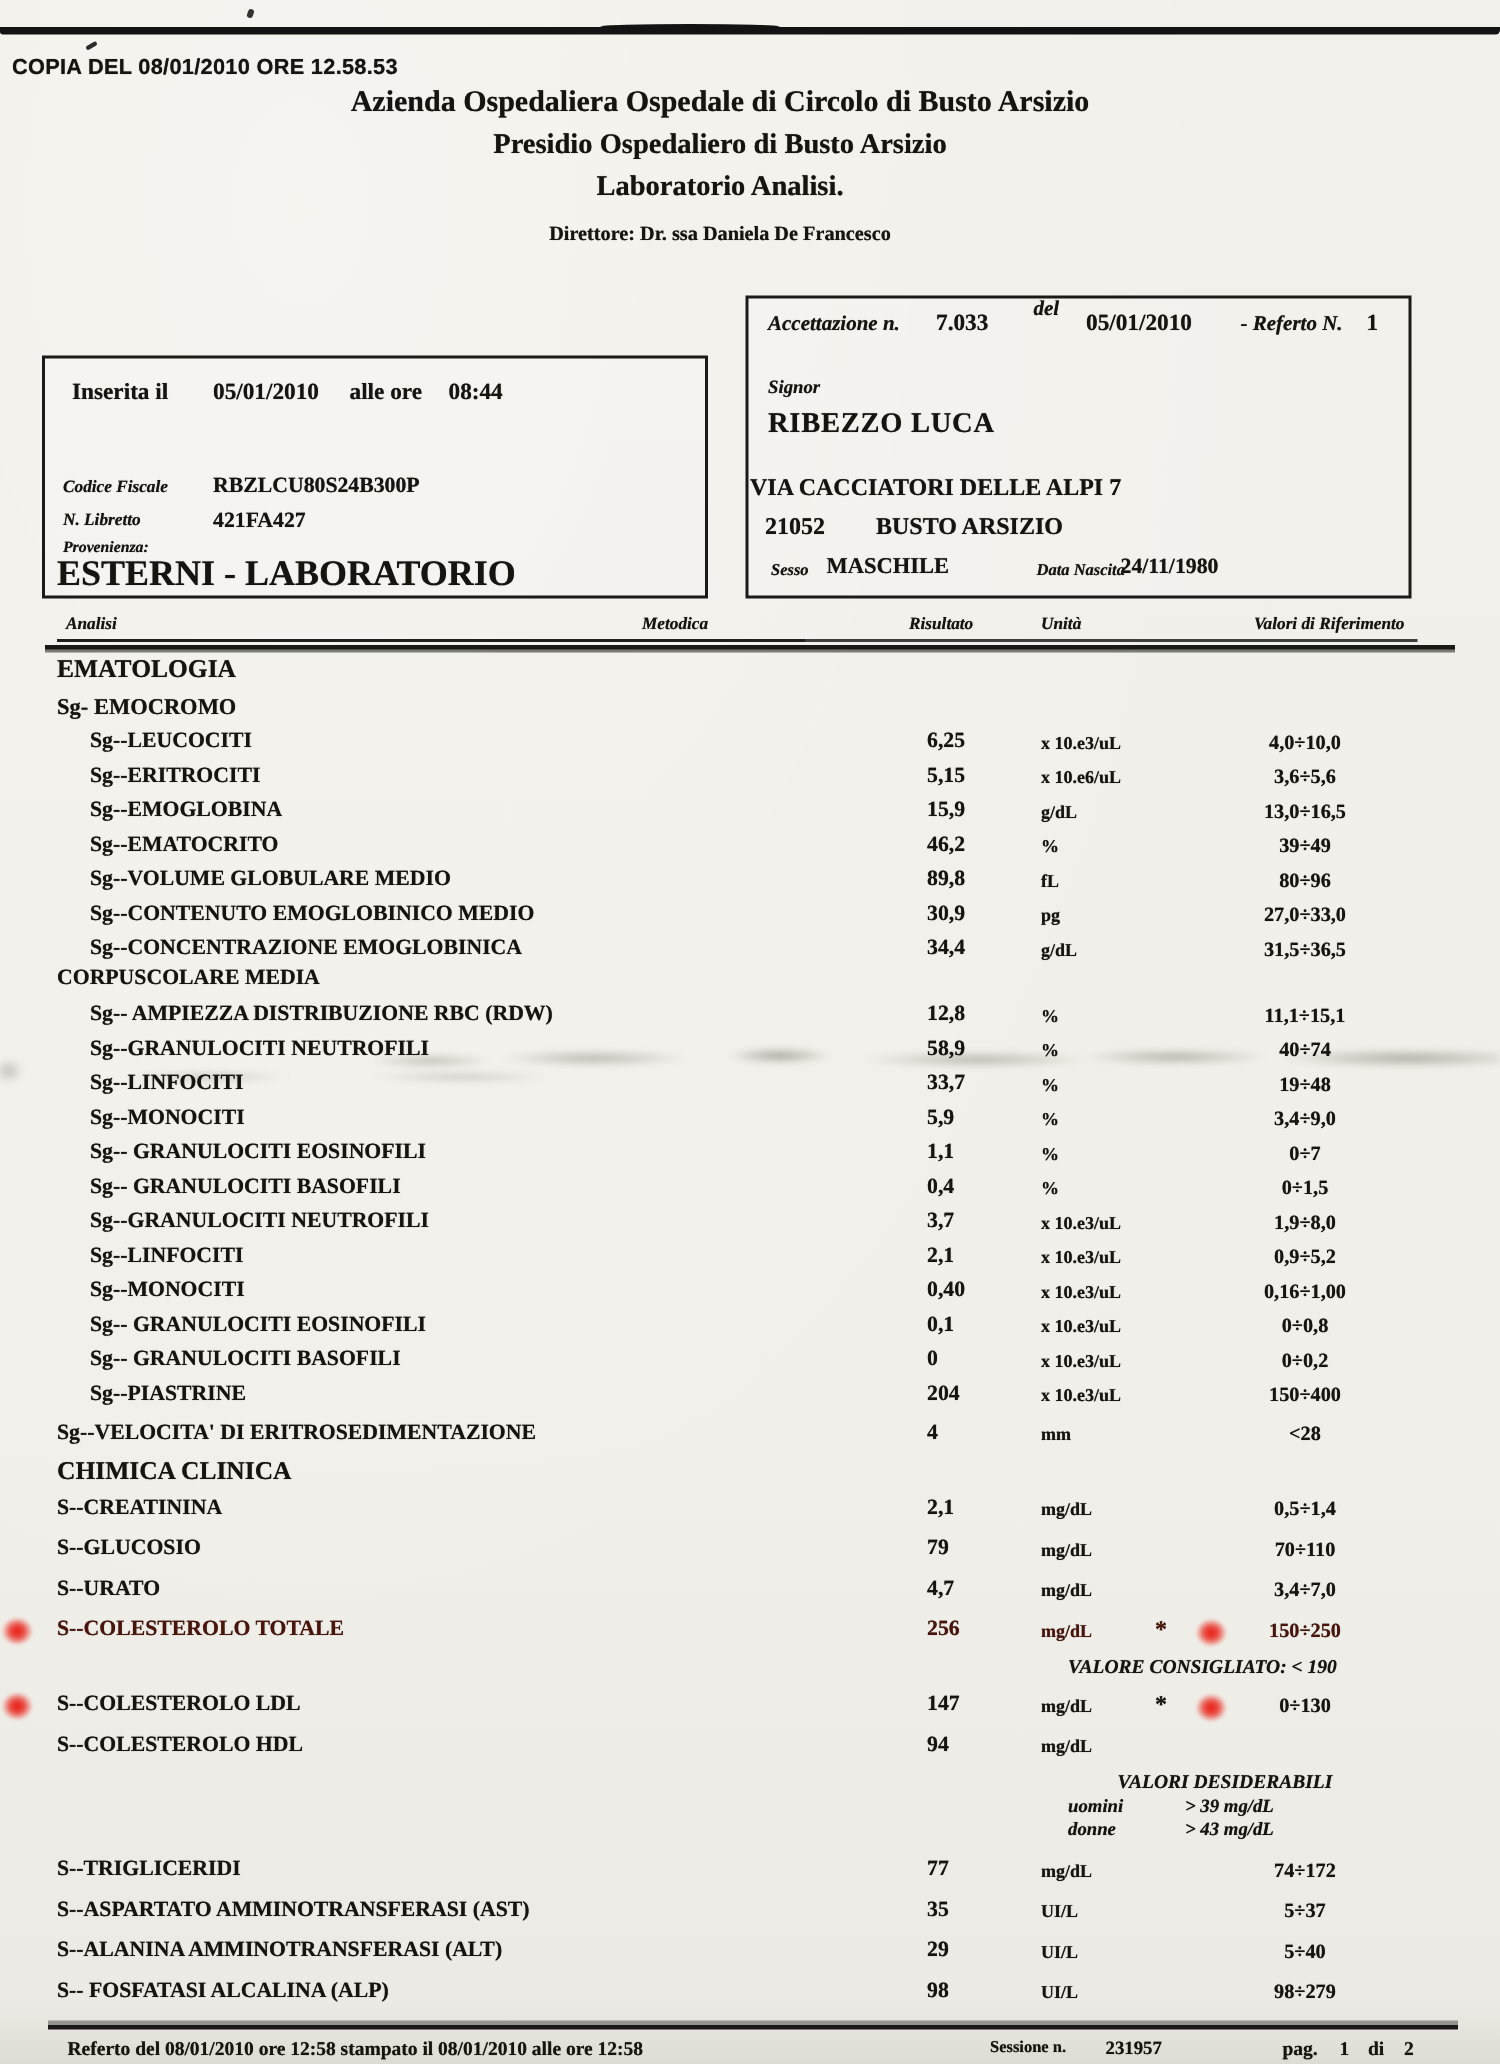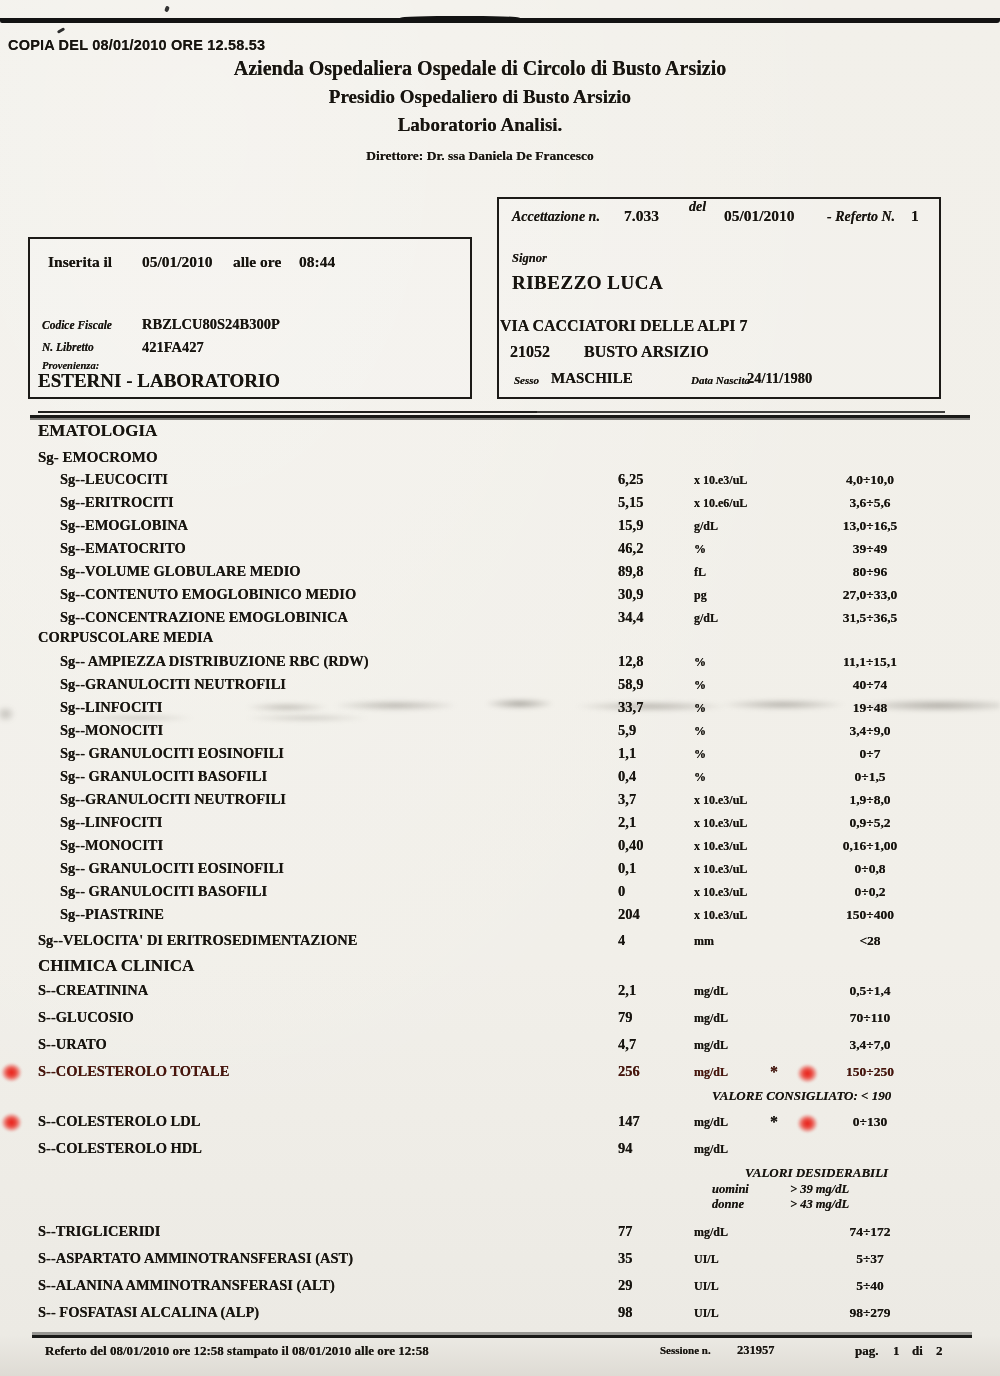--- a/index.html
+++ b/index.html
@@ -119,7 +119,7 @@
     <span class="abs it b" style="left:12px; top:102px; font-size:11.5px;">N. Libretto</span>
     <span class="abs b" style="left:112px; top:100px; font-size:14.5px;">421FA427</span>
     <span class="abs it b" style="left:12px; top:121px; font-size:10.5px;">Provenienza:</span>
-    <span class="abs b" style="left:8px; top:131px; font-size:19px;">ESTERNI - LABORATORIO</span>
+    <span class="abs b" style="left:8px; top:131px; font-size:24px;">ESTERNI - LABORATORIO</span>
   </div>
 
   <div class="boxR">

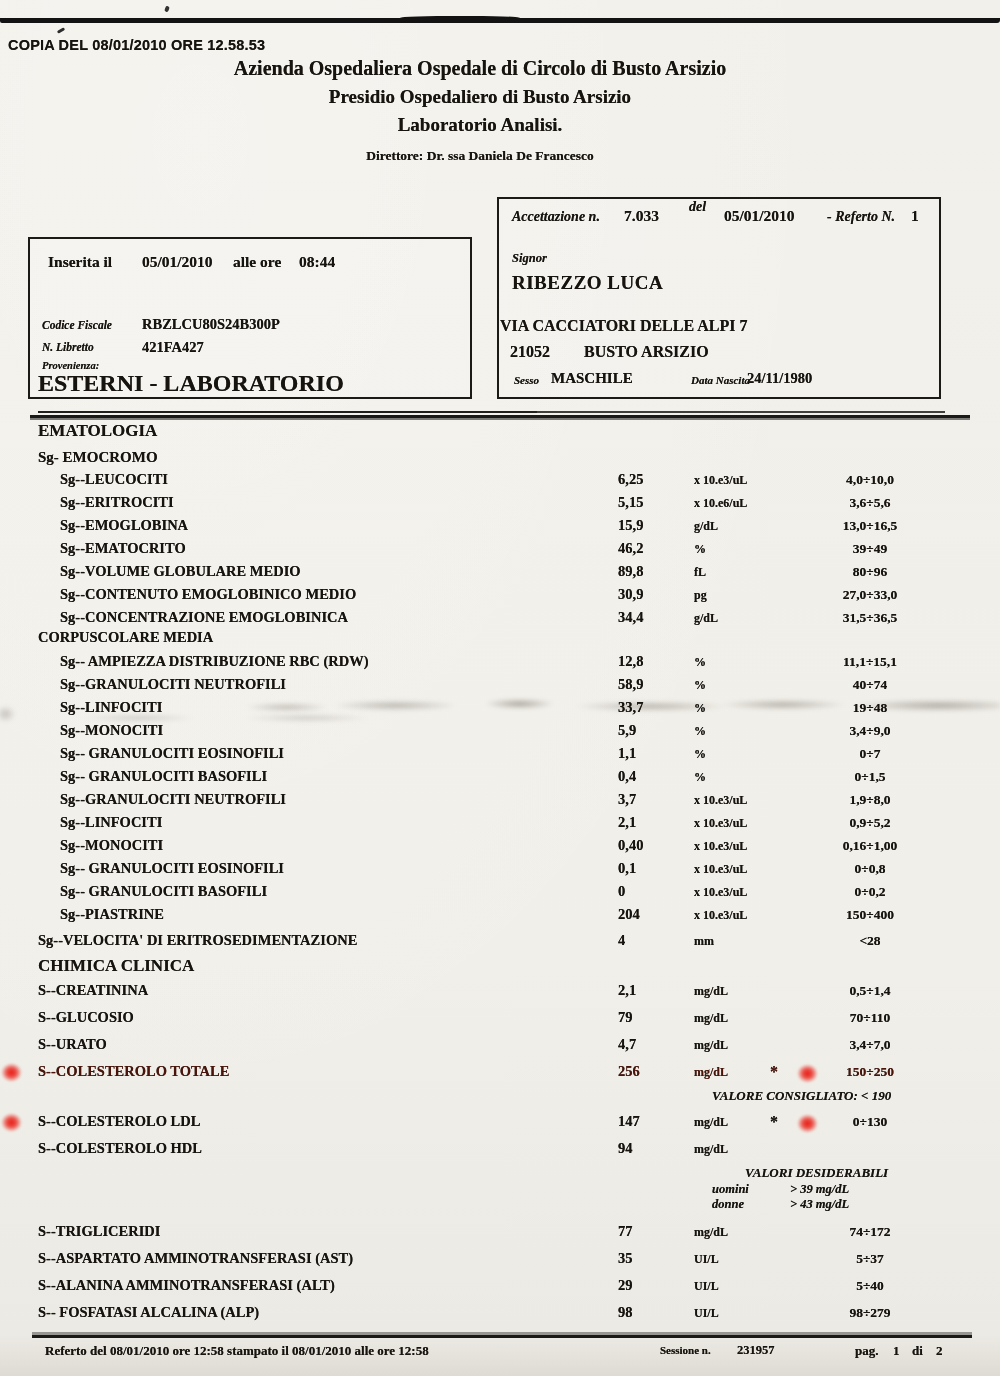--- a/index.html
+++ b/index.html
@@ -141,6 +141,13 @@
   </div>
 
   <div class="table">
+    <div class="thead">
+      <span class="abs" style="left:44px;">Analisi</span>
+      <span class="abs" style="left:428px;">Metodica</span>
+      <span class="abs" style="left:606px;">Risultato</span>
+      <span class="abs" style="left:694px;">Unità</span>
+      <span class="abs" style="left:836px;">Valori di Riferimento</span>
+    </div>
     <div class="rule-thin"></div>
     <div class="rule-thick"></div>
     <div id="sections">

